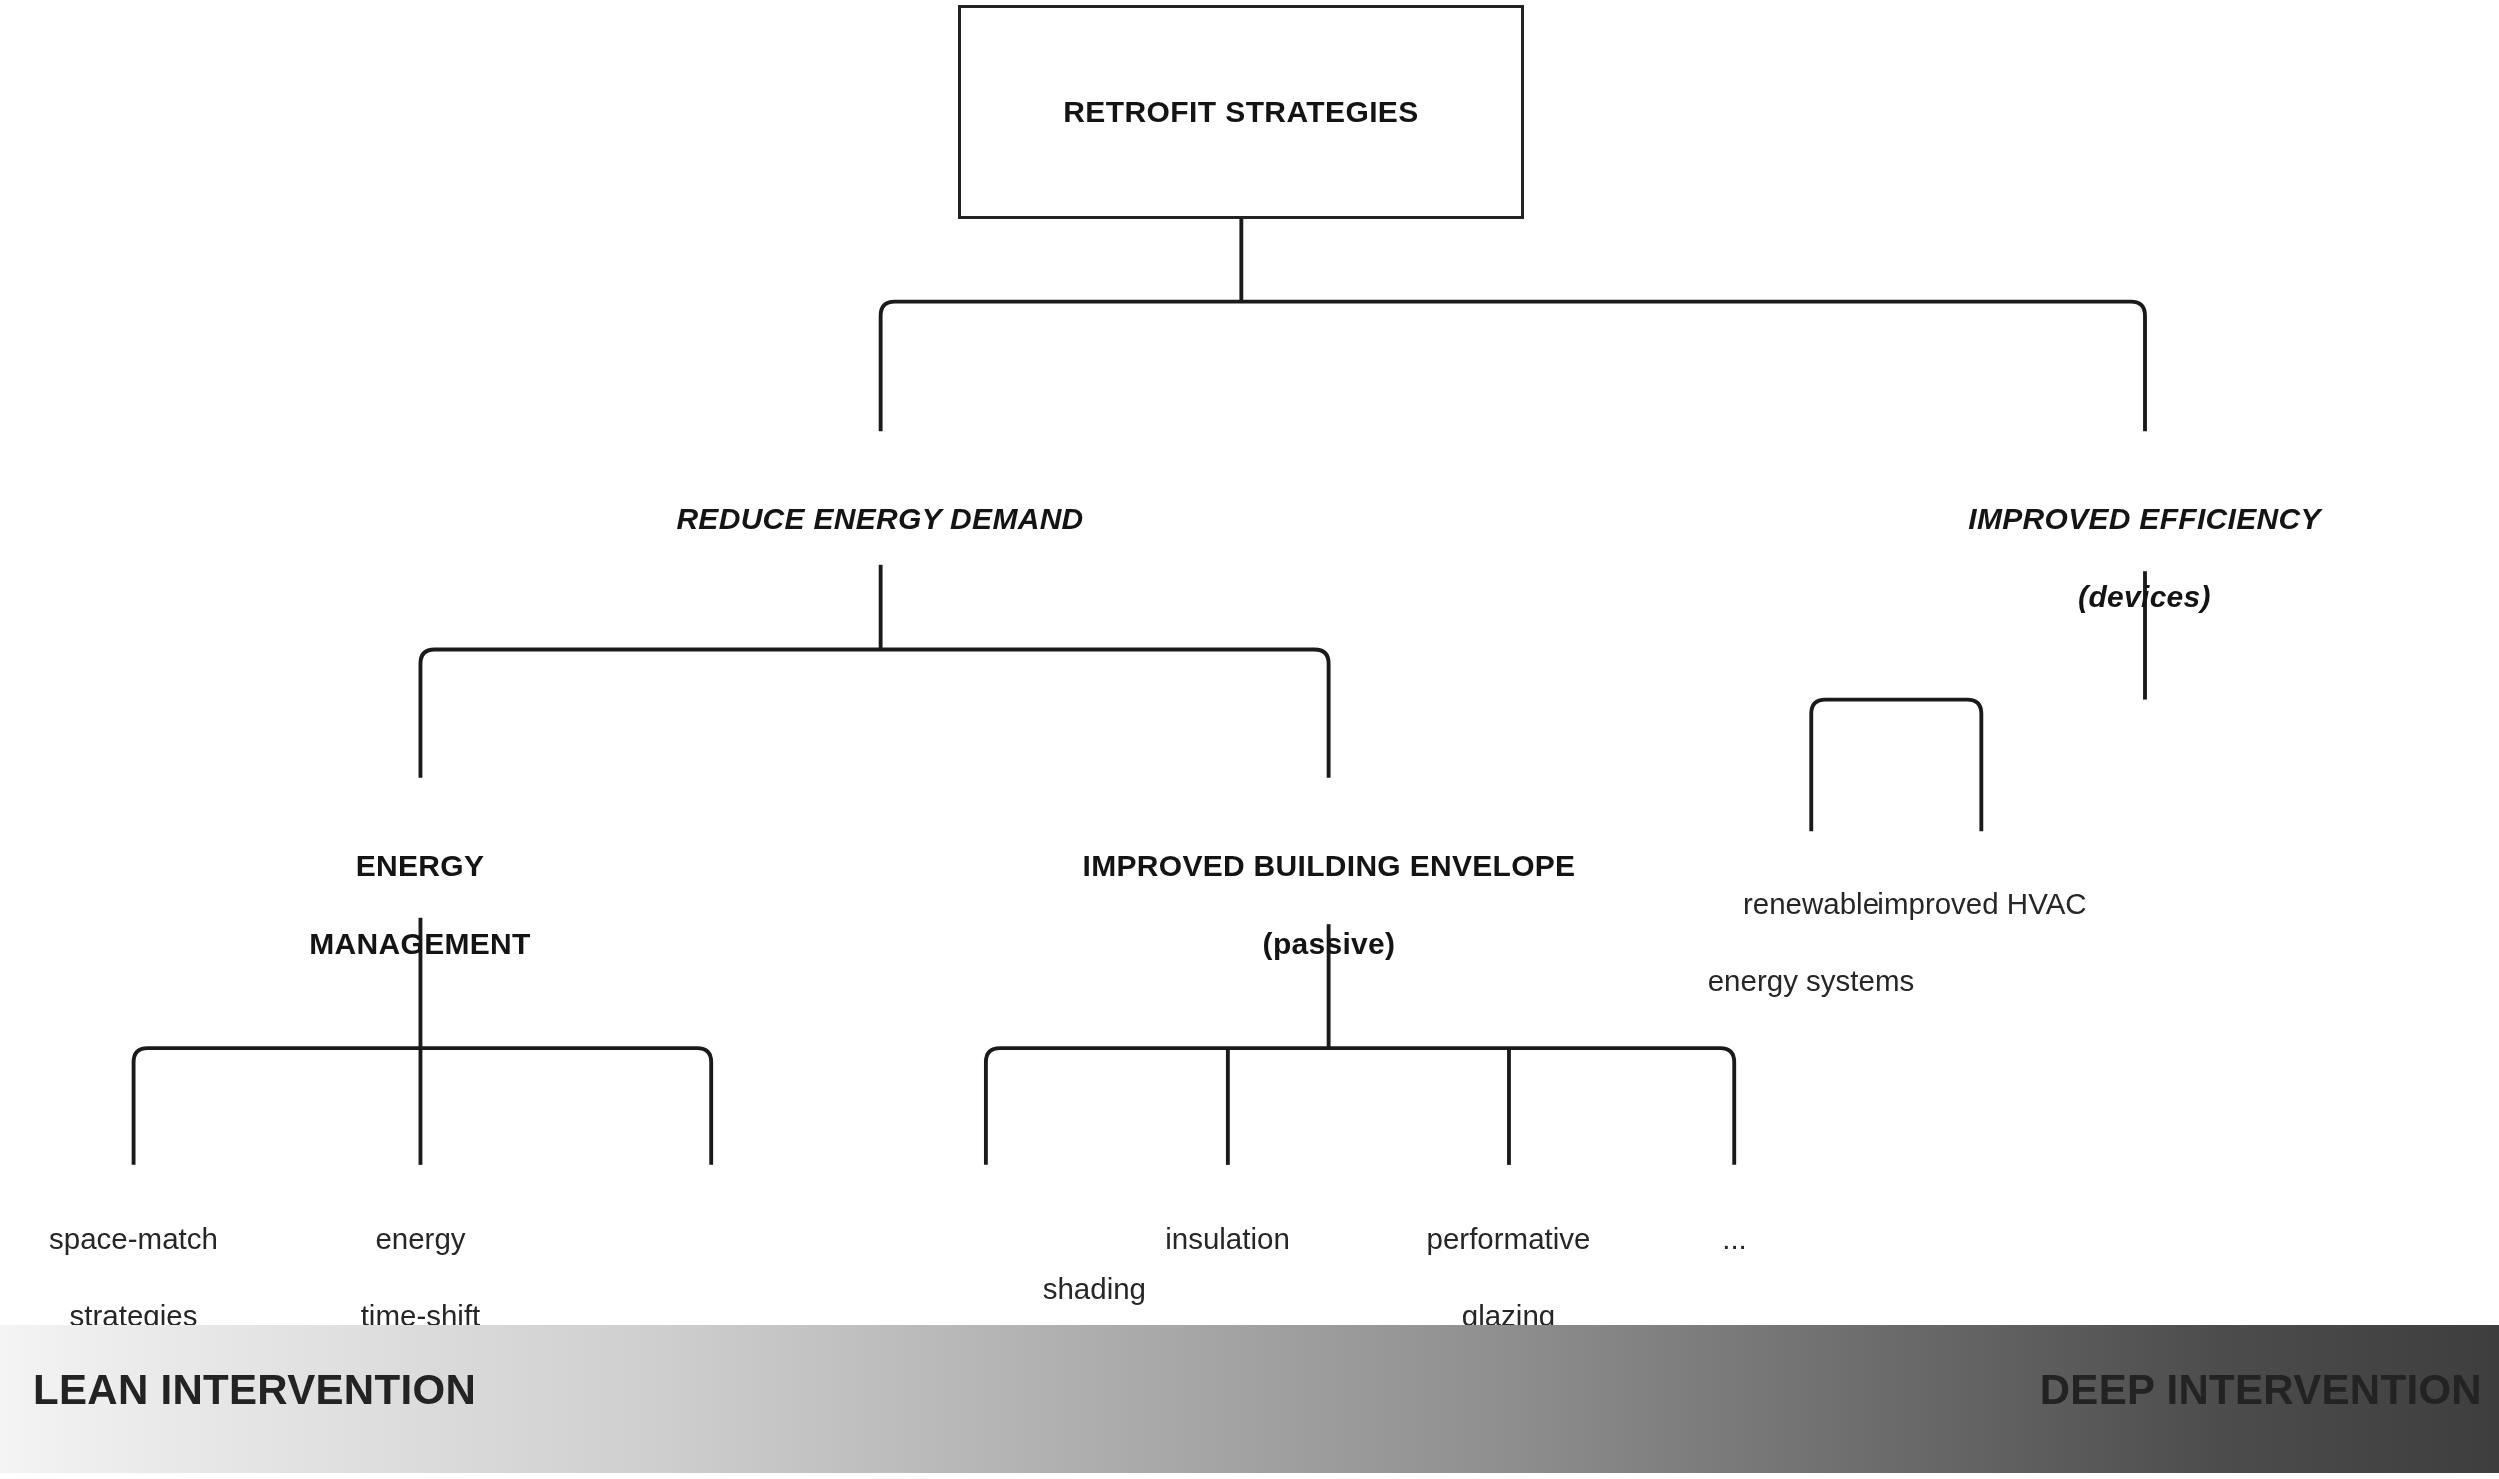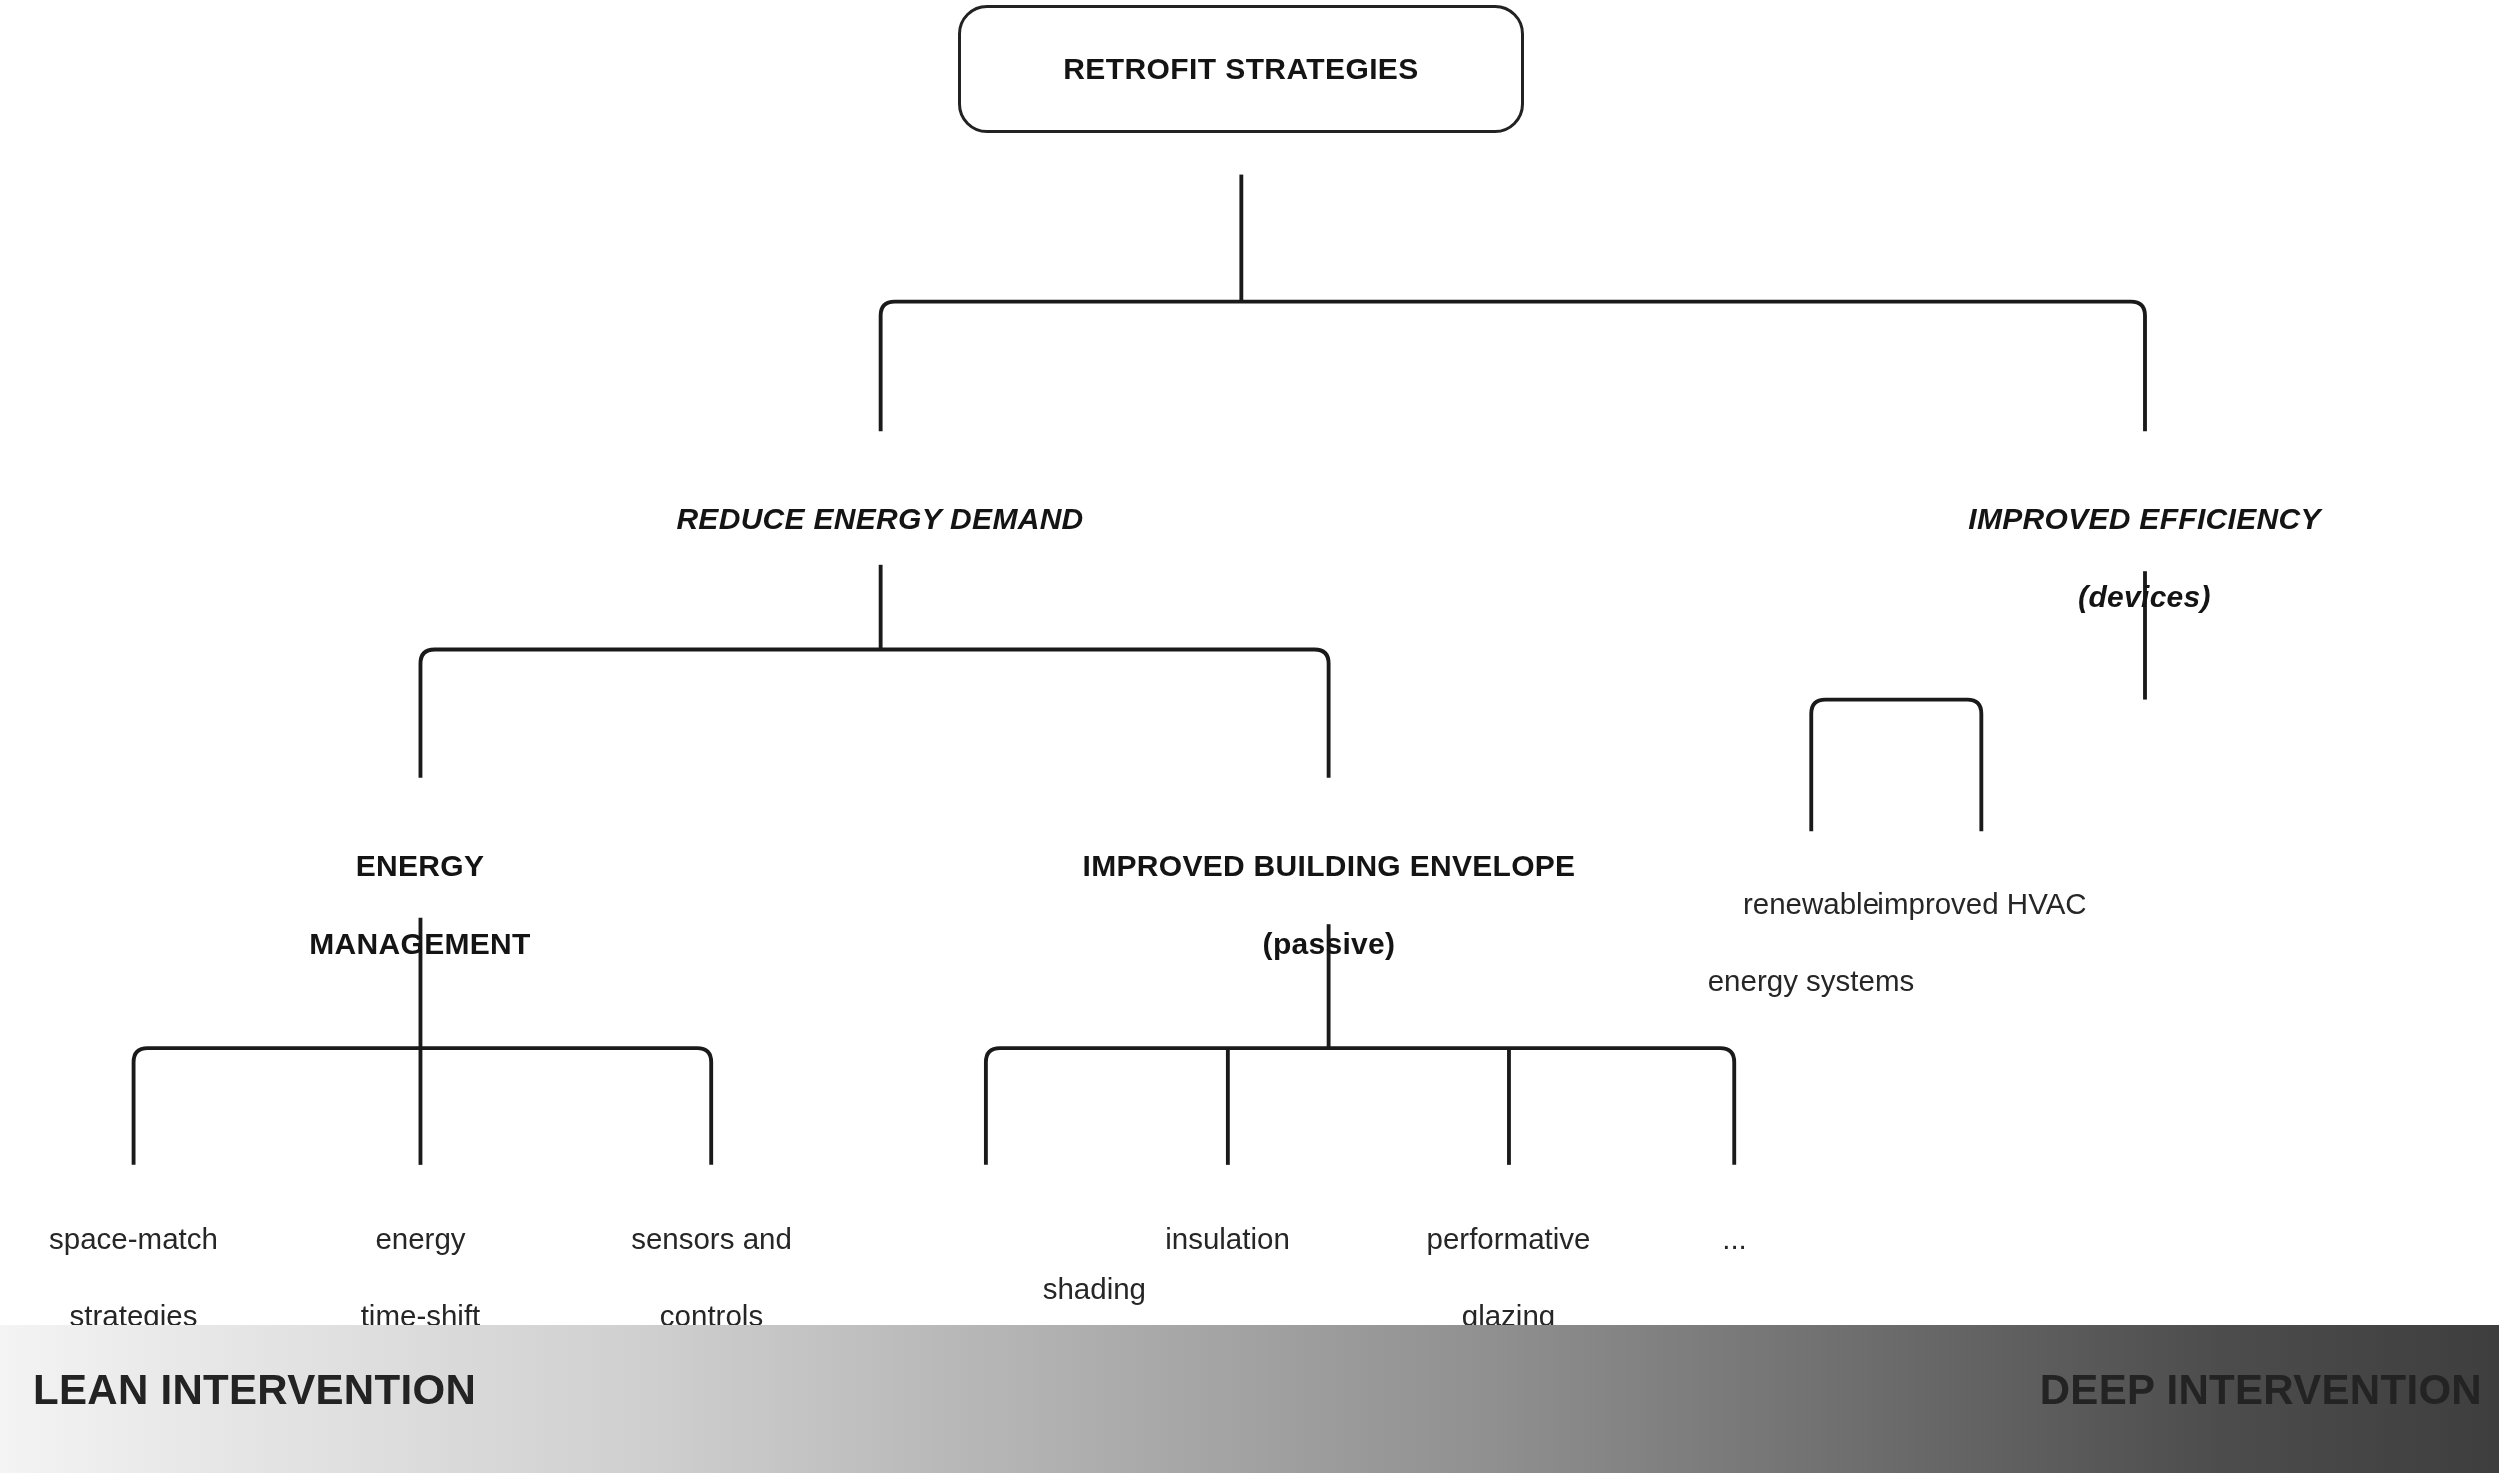--- a/index.html
+++ b/index.html
@@ -120,7 +120,7 @@
     <path d="M 2351 1633 L 2351 1815"></path>
   </svg>
 
-  <div class="root-box" style="left:958px; top:5.1px; width:566px; height:128px;border-radius:29px;">
+  <div class="root-box" style="left:958px; top:5.1px; width:566px; height:214px;">
     <span class="root-label">RETROFIT STRATEGIES</span>
   </div>
 

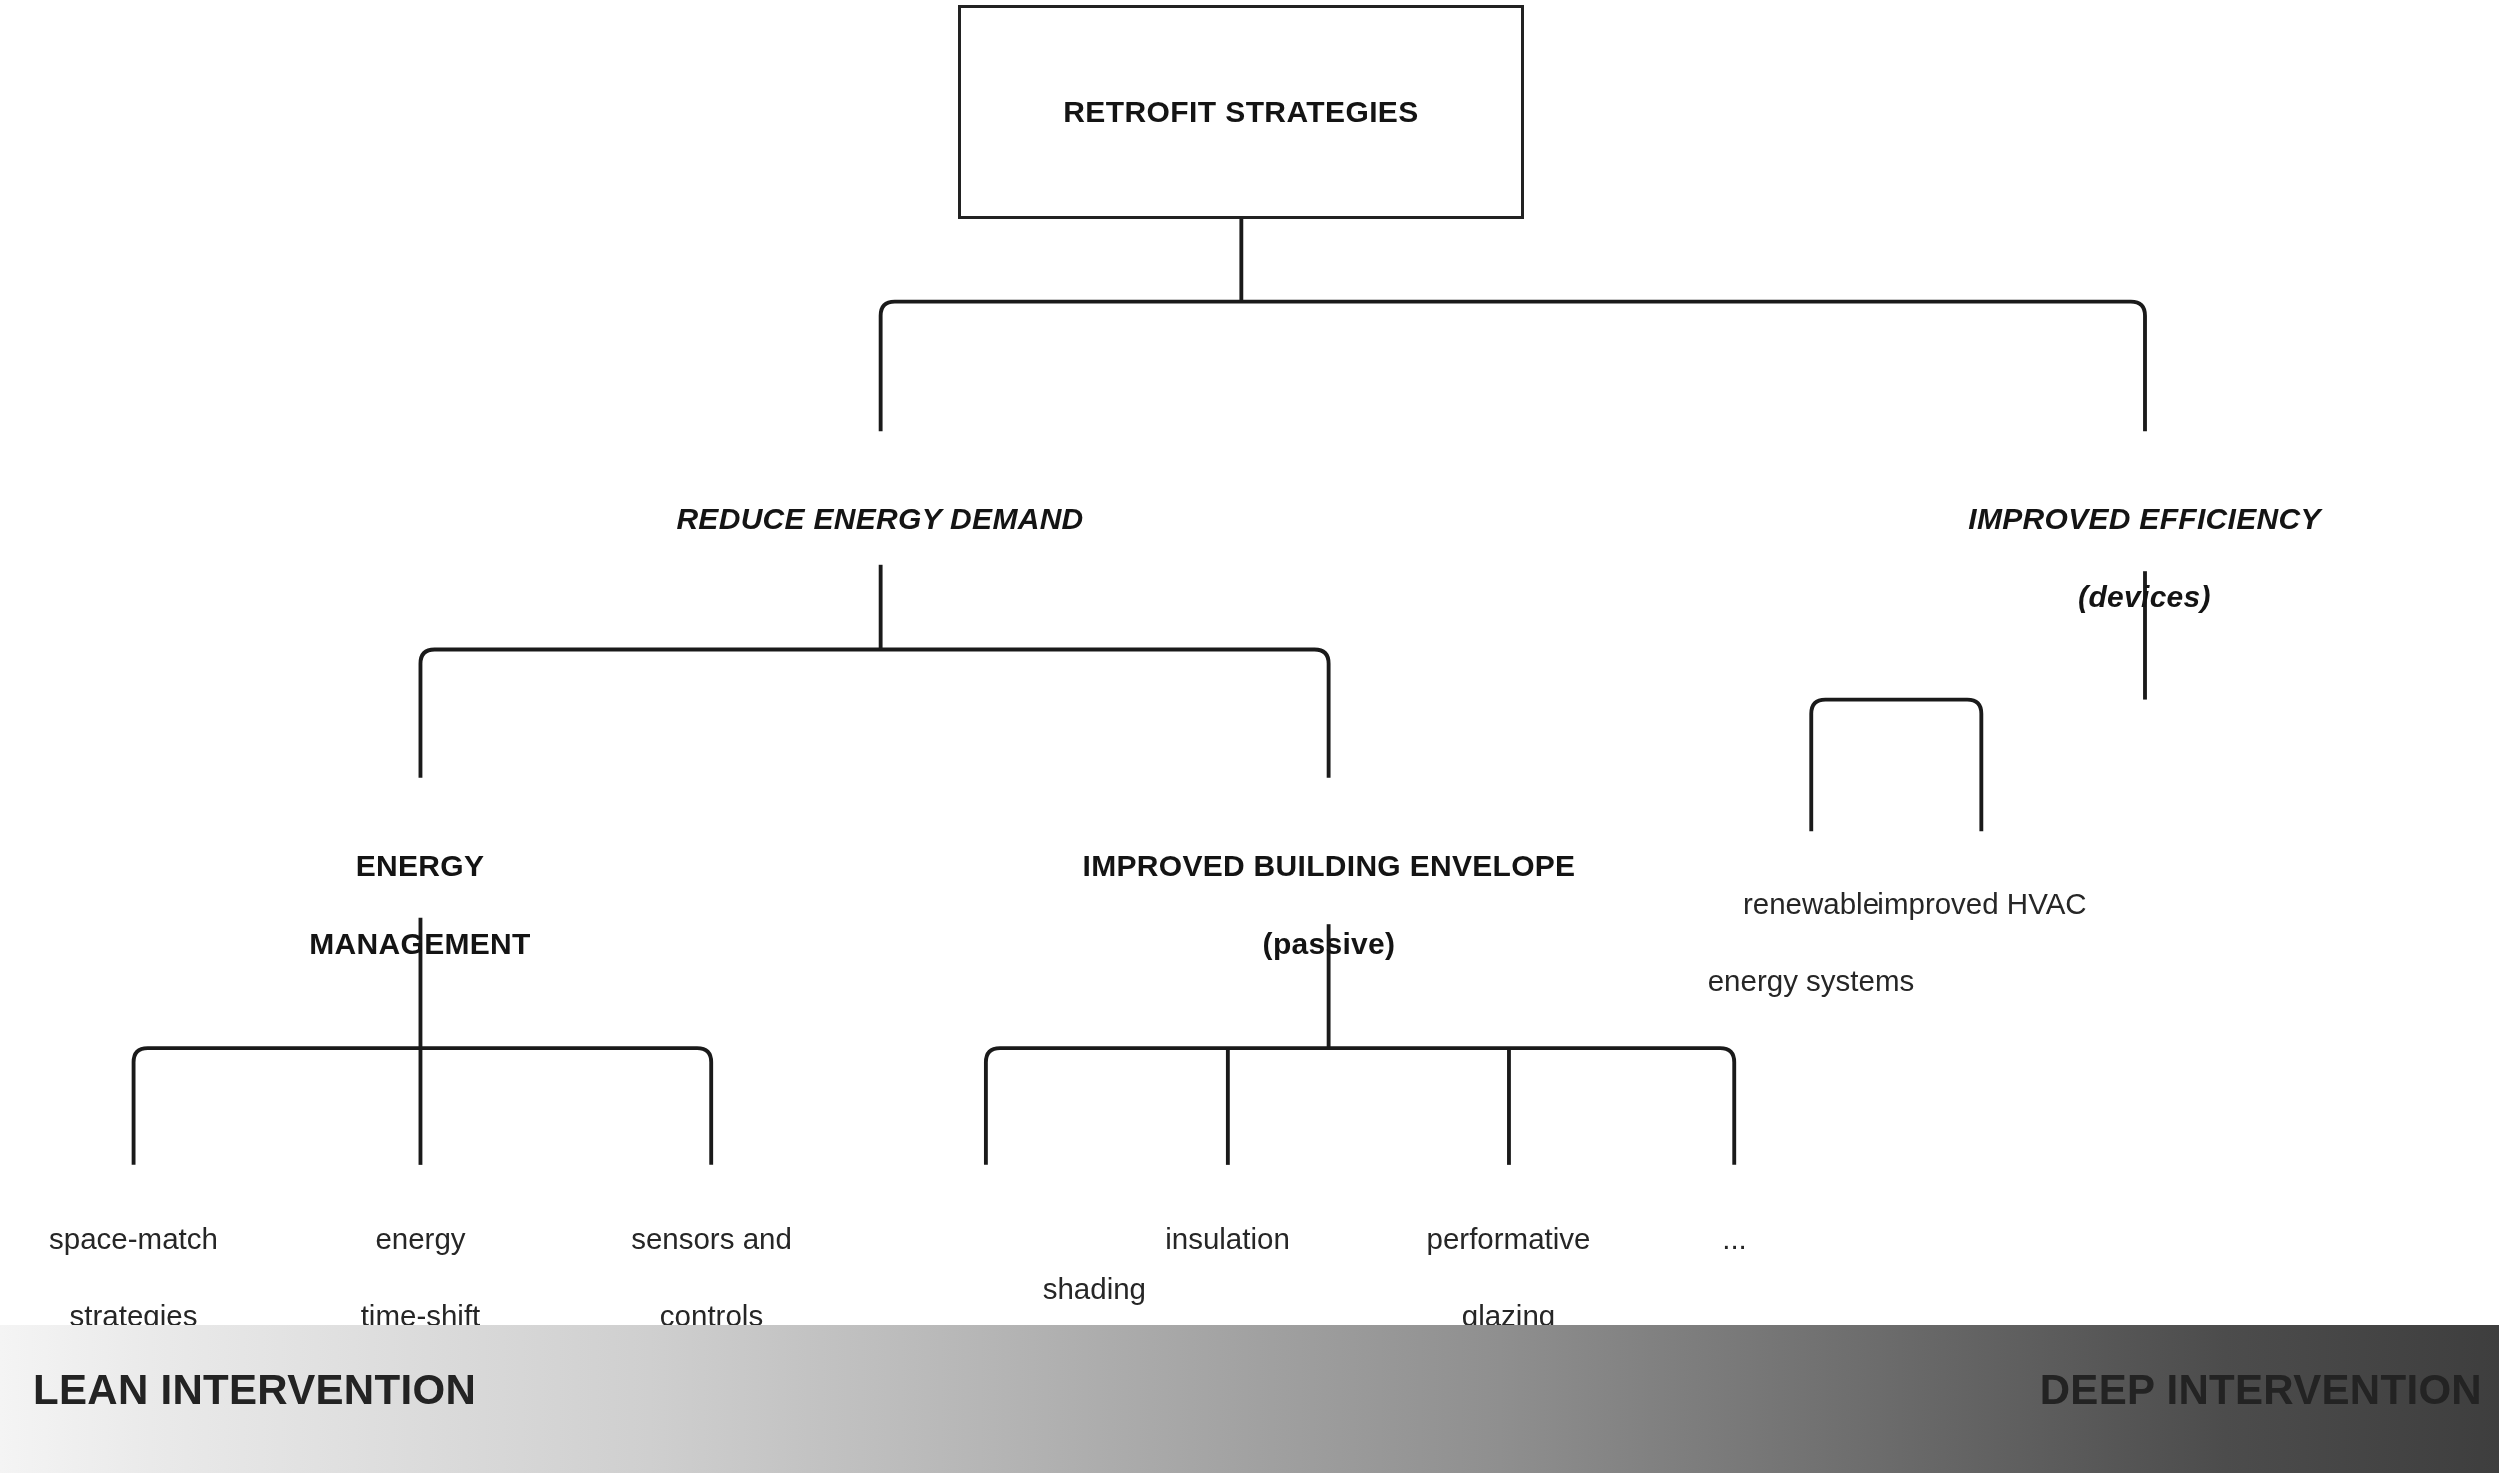--- a/index.html
+++ b/index.html
@@ -162,10 +162,6 @@
     <div>time-shift</div>
   </div>
 
-  <div class="node leaf" style="left:551px; top:1182px; width:321px;">
-    <div>sensors and</div>
-    <div>controls</div>
-  </div>
 
   <div class="node leaf" style="left:825px; top:1232px; width:321px;text-align:right;">
     <div>shading</div>

